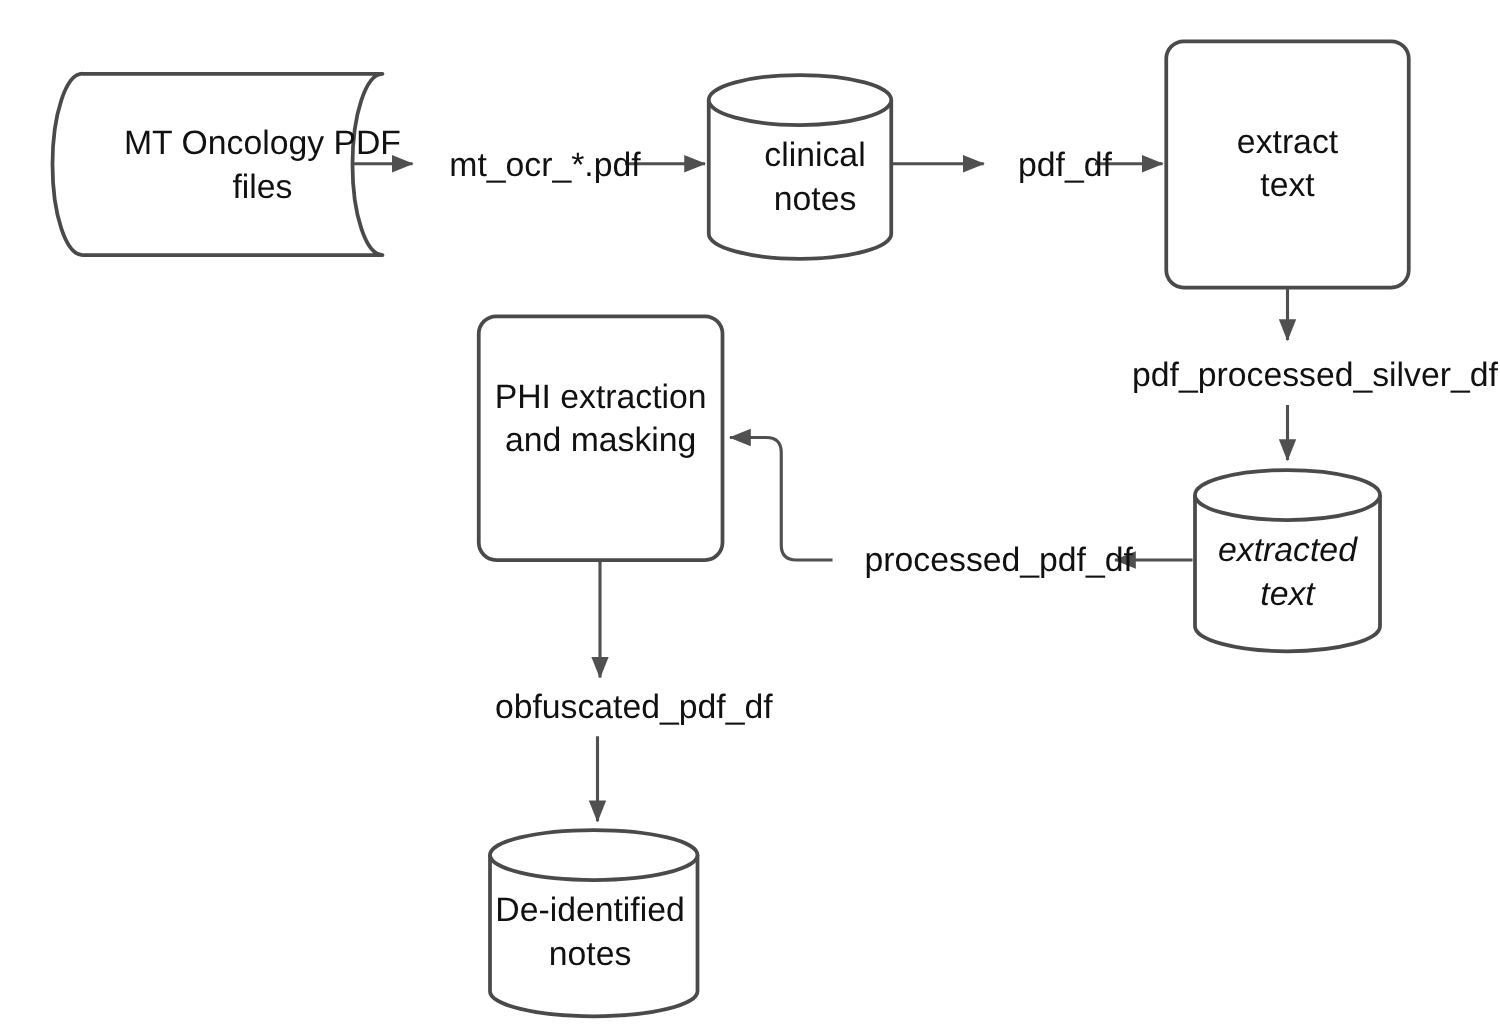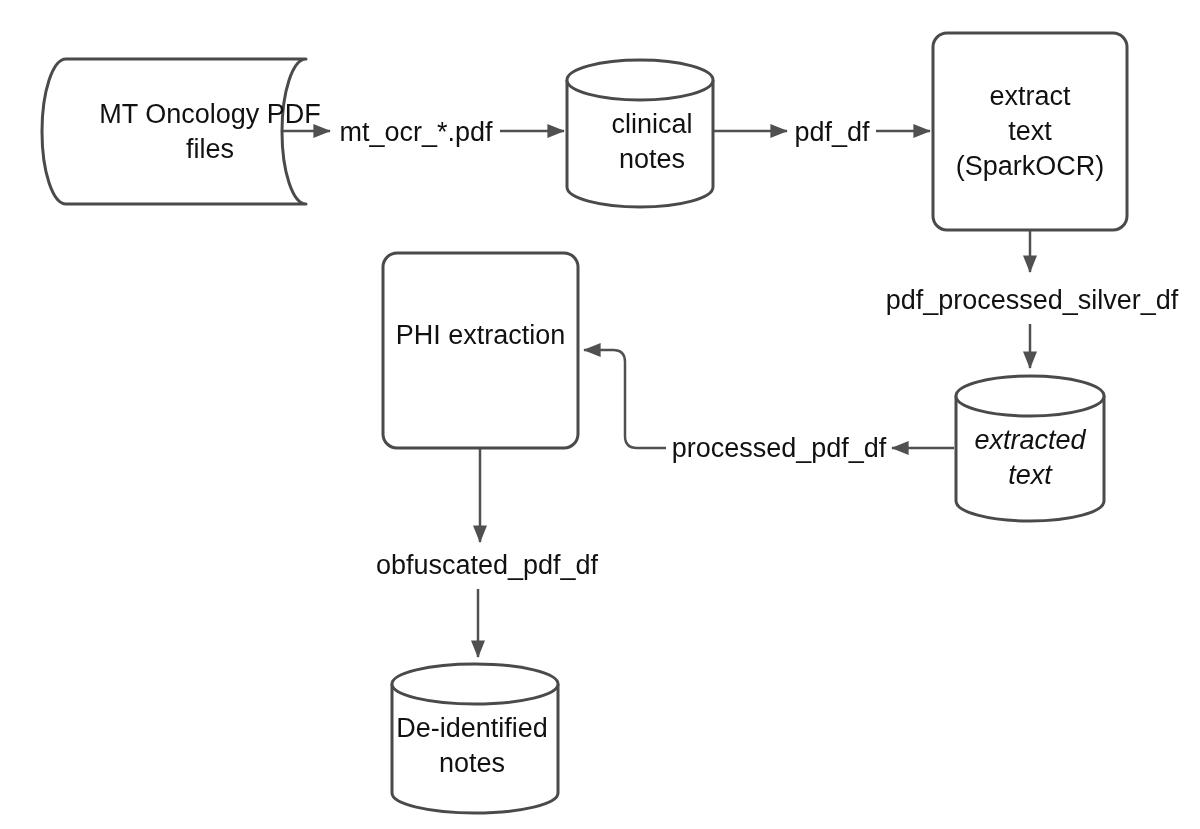--- a/index.html
+++ b/index.html
@@ -35,6 +35,7 @@
     font-size: 27px;
     color: #111111;
     white-space: nowrap;
+    margin-left: 20px;
   }
 </style>
 </head>

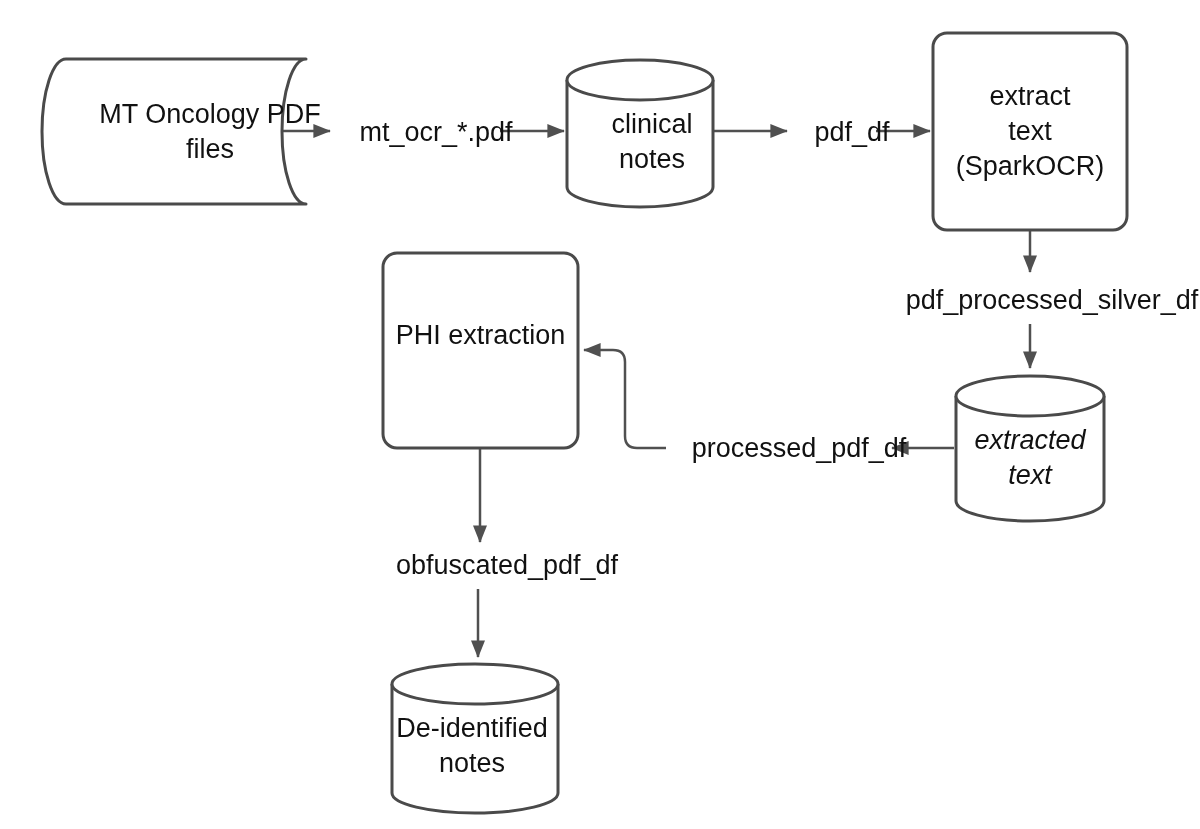--- a/index.html
+++ b/index.html
@@ -96,7 +96,6 @@
   <div class="txt" style="left:933px; top:36px; width:194px; height:190px;">
     <div>extract</div>
     <div>text</div>
-    <div>(SparkOCR)</div>
   </div>
 
   <div class="txt" style="left:383px; top:253px; width:195px; height:164px;">

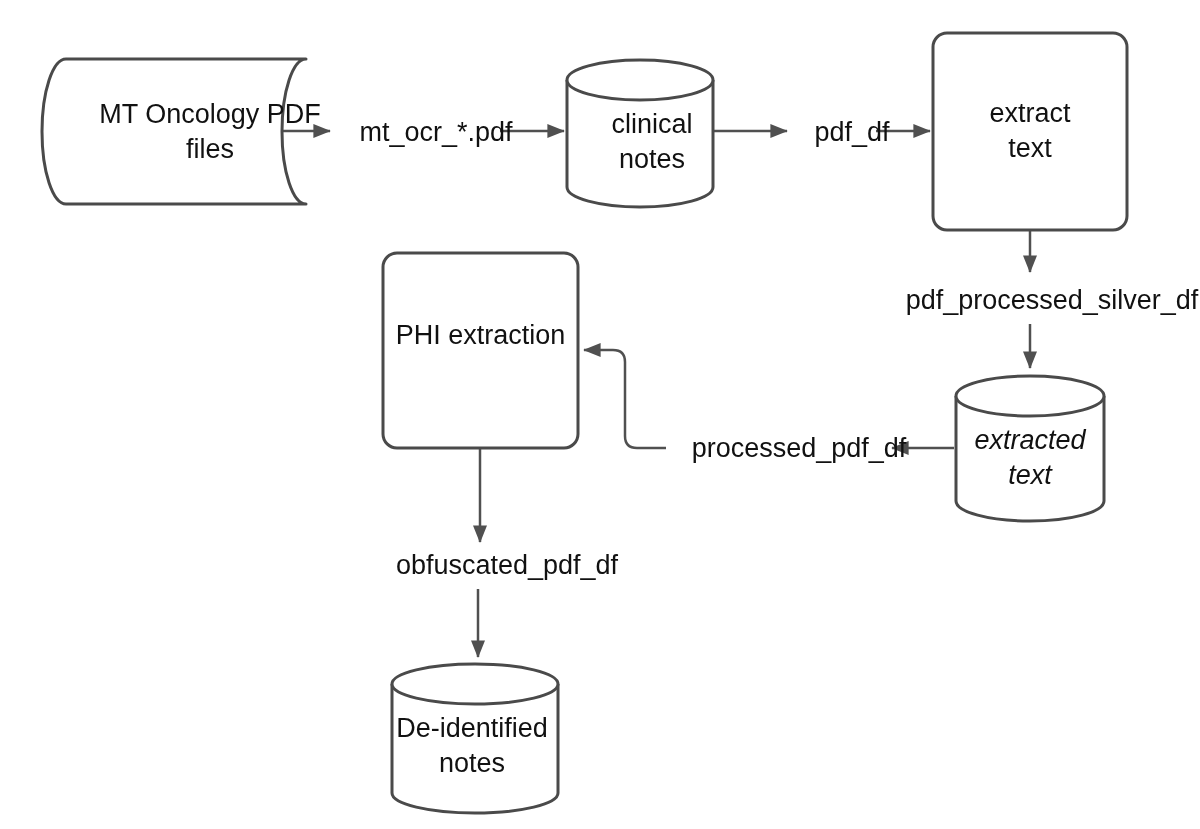--- a/index.html
+++ b/index.html
@@ -100,6 +100,7 @@
 
   <div class="txt" style="left:383px; top:253px; width:195px; height:164px;">
     <div>PHI extraction</div>
+    <div>and masking</div>
   </div>
 
   <div class="txt" style="left:956px; top:394px; width:148px; height:128px;font-style:italic;">

